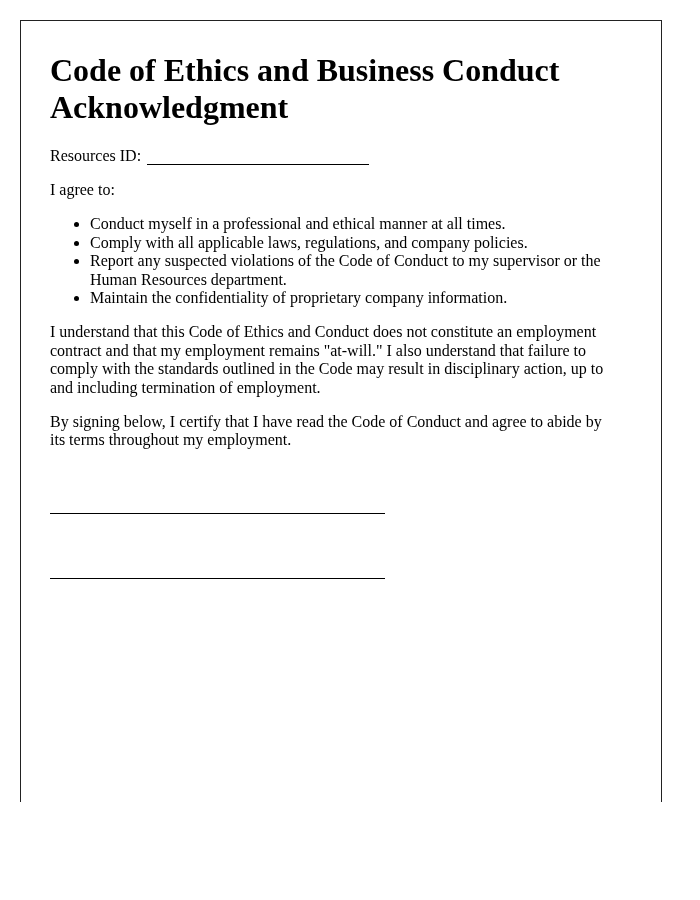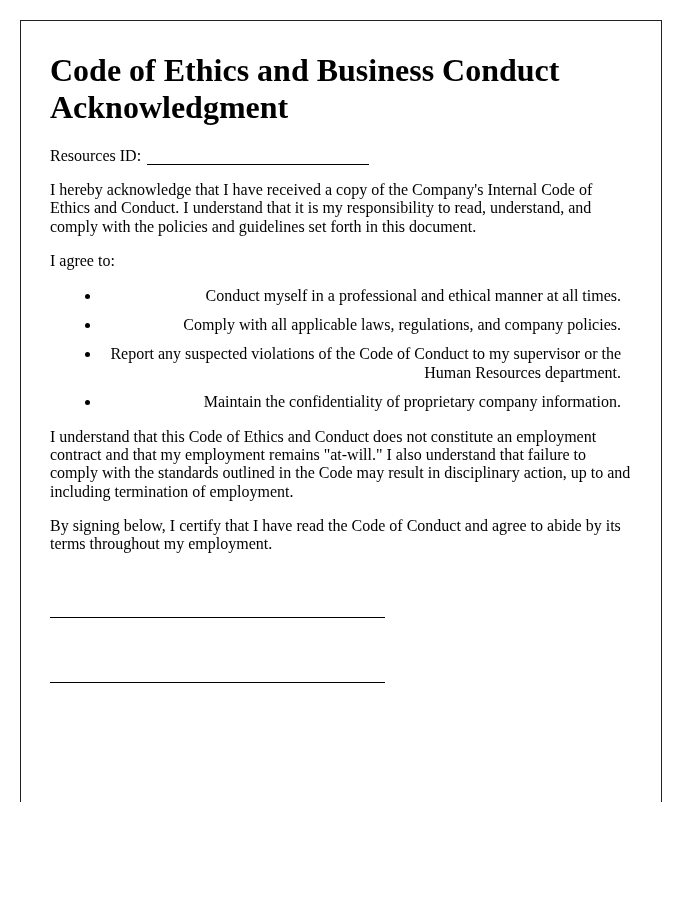--- a/index.html
+++ b/index.html
@@ -15,7 +15,7 @@
     min-height: 782px;
     border: 1px solid #222222;
     border-bottom: none;
-    padding: 10px 29px 20px 29px;
+    padding: 10px 41px 20px 29px;
     background: #ffffff;
     color: #000000;
     font-family: "Liberation Serif", "DejaVu Serif", serif;

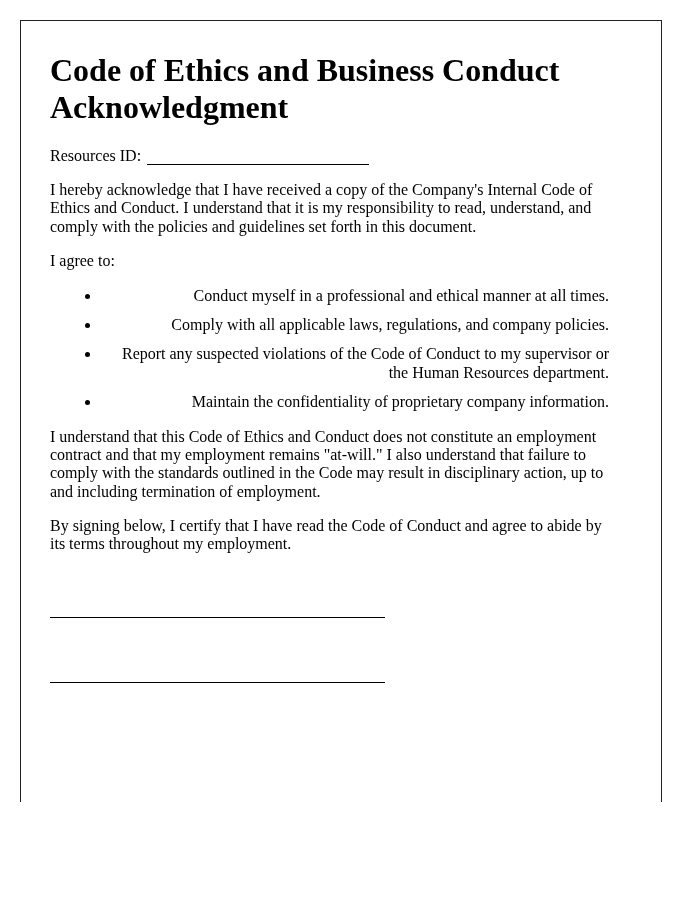--- a/index.html
+++ b/index.html
@@ -70,7 +70,6 @@
 
 
 
-  <p>I hereby acknowledge that I have received a copy of the Company's Internal Code of Ethics and Conduct. I understand that it is my responsibility to read, understand, and comply with the policies and guidelines set forth in this document.</p>
 
   <p>I agree to:</p>
 

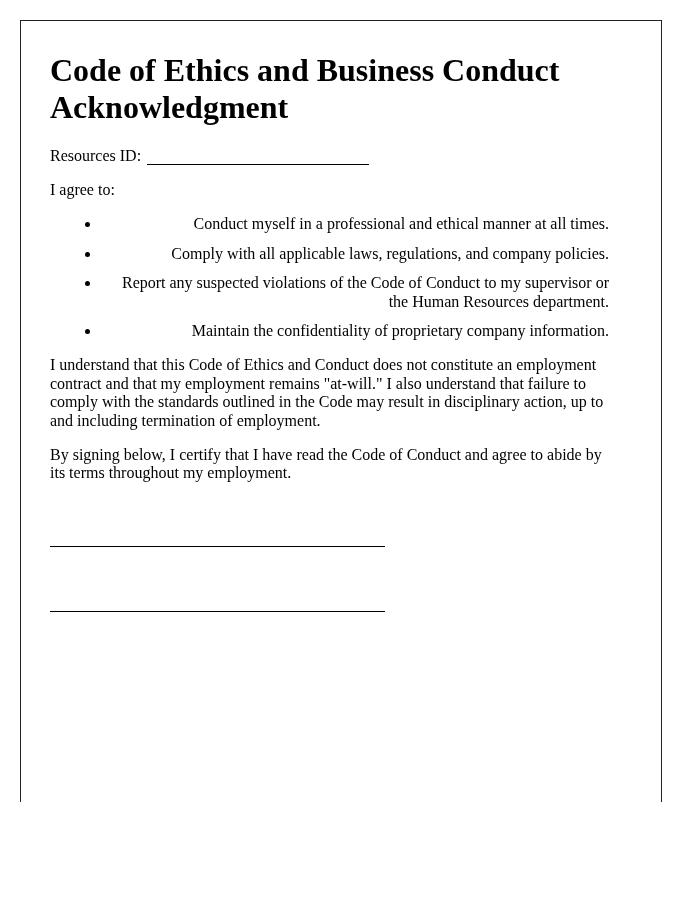--- a/index.html
+++ b/index.html
@@ -34,7 +34,7 @@
     padding-left: 40px;
     list-style-type: disc;
   }
-  ul.agree-list li { margin: 11px; padding: 0; text-align: right; }
+  ul.agree-list li { margin: 0; padding: 0; }
   .uline {
     display: inline-block;
     height: 1em;

